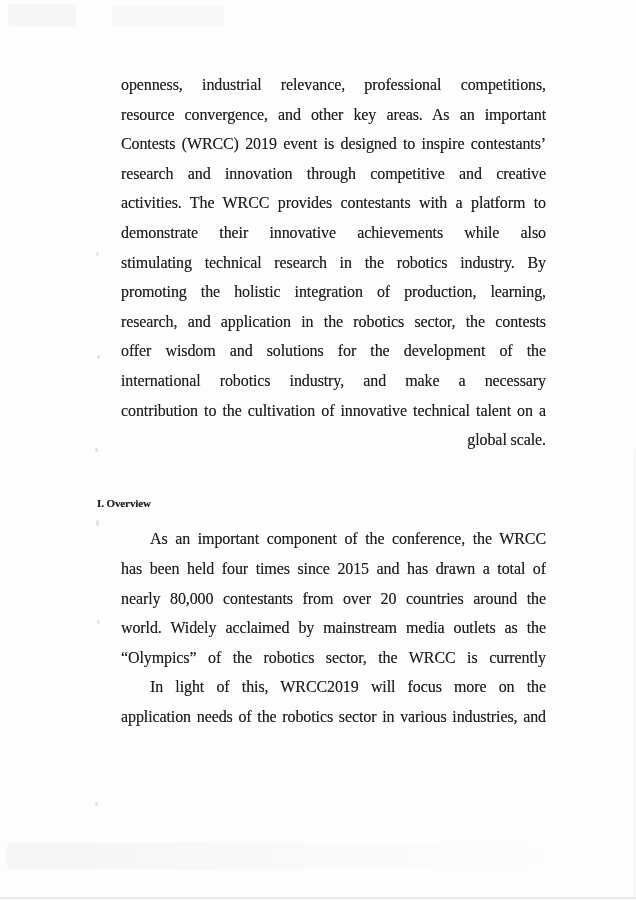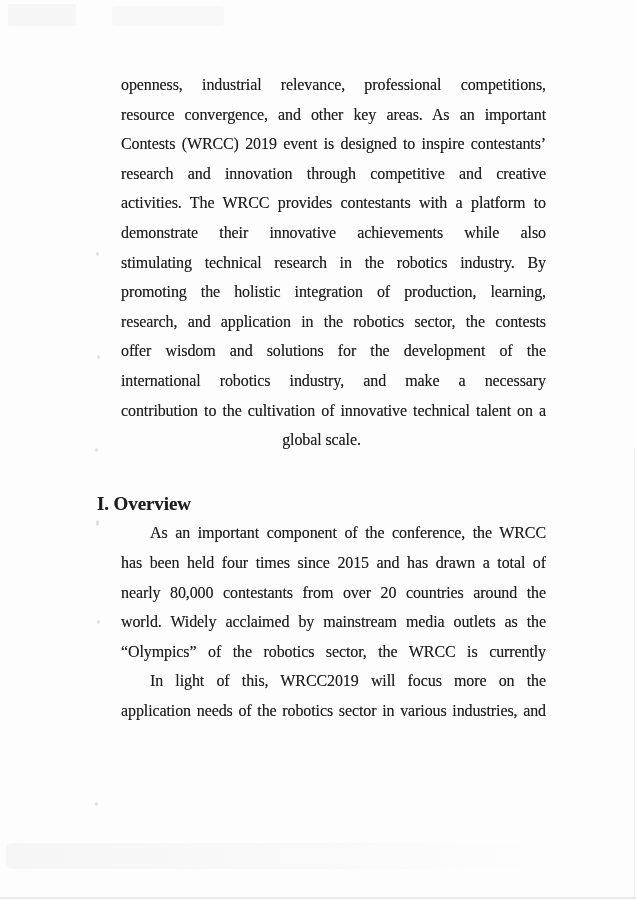--- a/index.html
+++ b/index.html
@@ -34,7 +34,7 @@
     line-height: 29.6px;
     height: 29.6px;
     white-space: nowrap;
-    text-align: center;
+    text-align: right;
   }
   .line.just {
     white-space: normal;

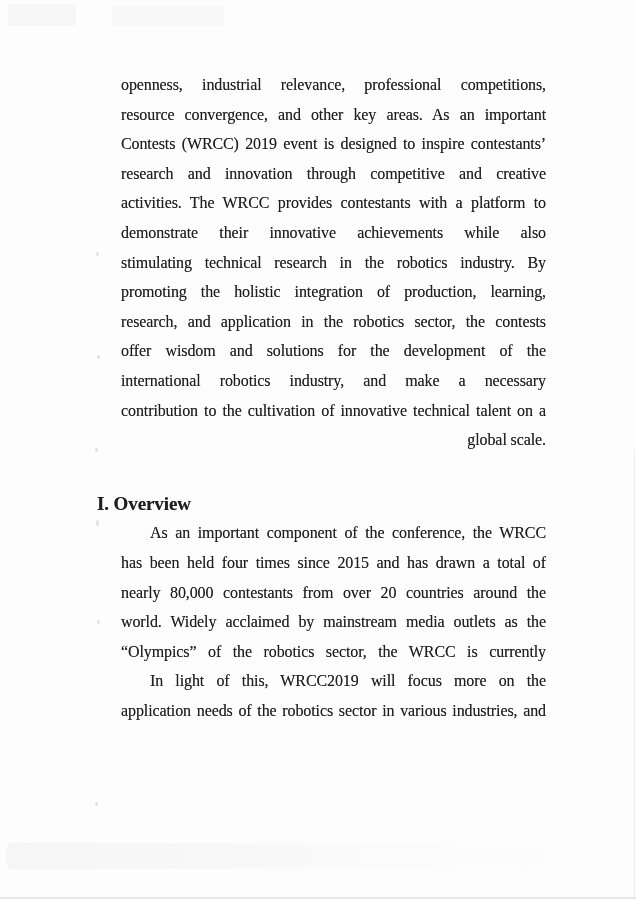--- a/index.html
+++ b/index.html
@@ -50,8 +50,9 @@
     line-height: 29.6px;
     height: 29.6px;
     font-weight: bold;
-    font-size: 19px;
+    font-size: 11px;
     margin-top: 34px;
+    margin-bottom: 6px;
   }
   
   .artifact { position: absolute; pointer-events: none; }

